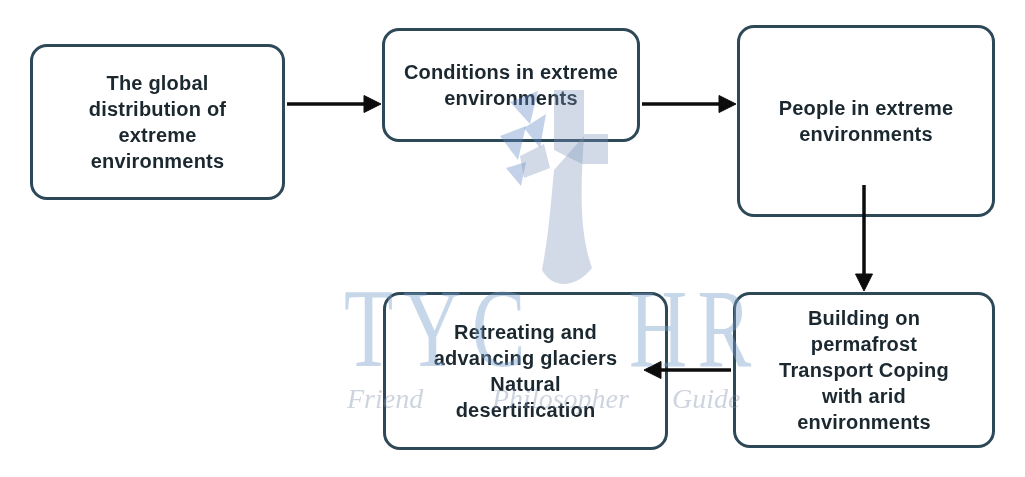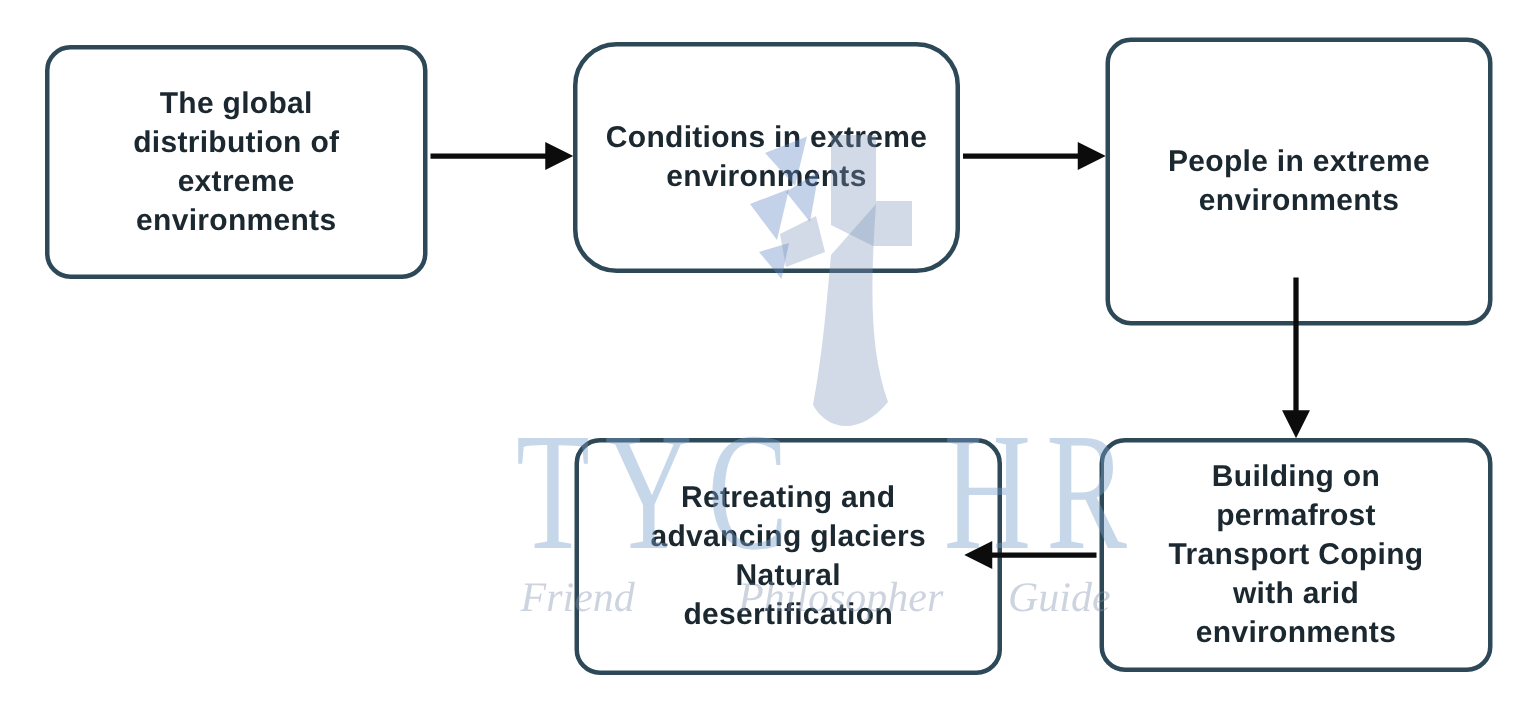--- a/index.html
+++ b/index.html
@@ -80,7 +80,7 @@
 
 <div class="canvas">
 
-  <div class="flow-box" style="left:30px; top:30px; width:255px; height:156px;">
+  <div class="flow-box" style="left:30px; top:44px; width:255px; height:156px;">
     <div class="box-label">
       <span>The global</span>
       <span>distribution of</span>

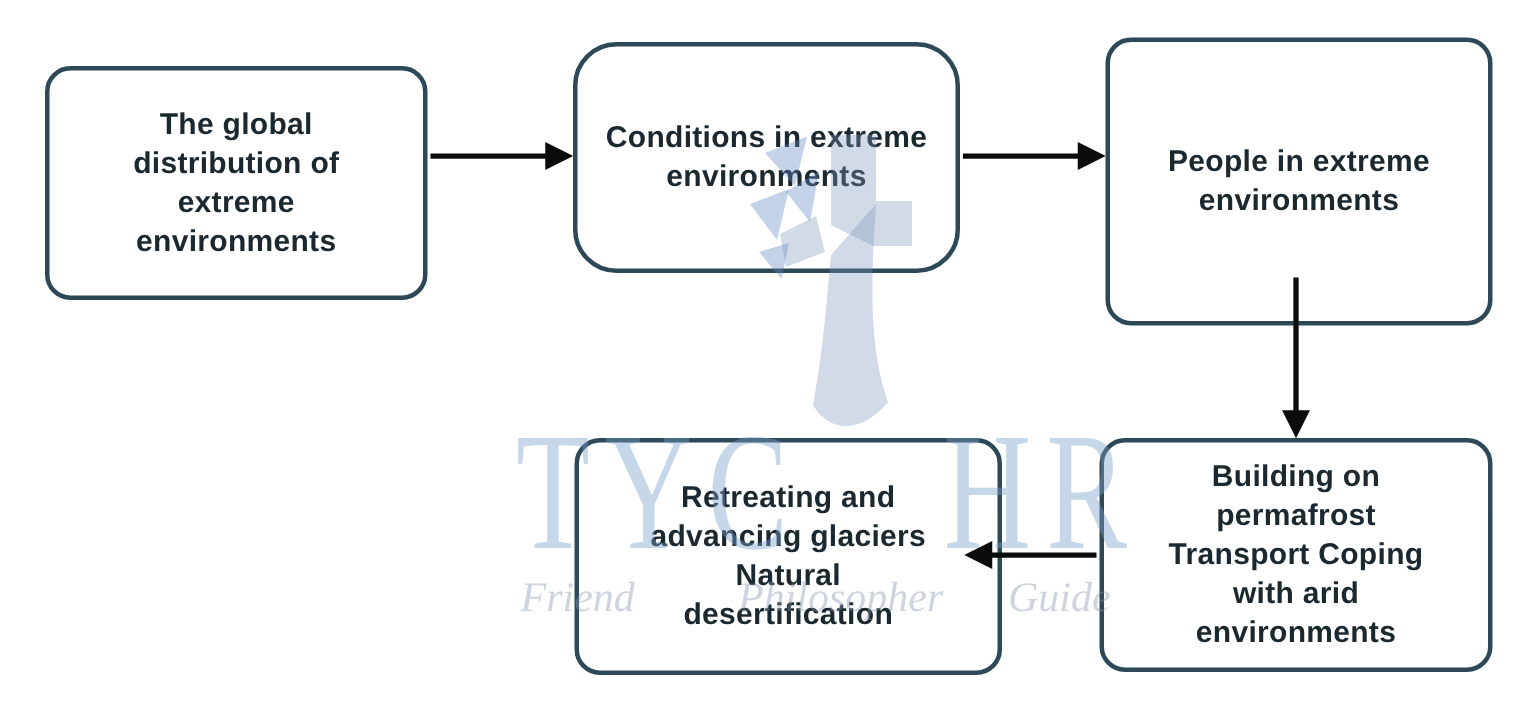--- a/index.html
+++ b/index.html
@@ -89,7 +89,7 @@
     </div>
   </div>
 
-  <div class="flow-box" style="left:382px; top:28px; width:258px; height:154px;border-radius:29px;">
+  <div class="flow-box" style="left:382px; top:28px; width:258px; height:114px;">
     <div class="box-label">
       <span>Conditions in extreme</span>
       <span>environments</span>

